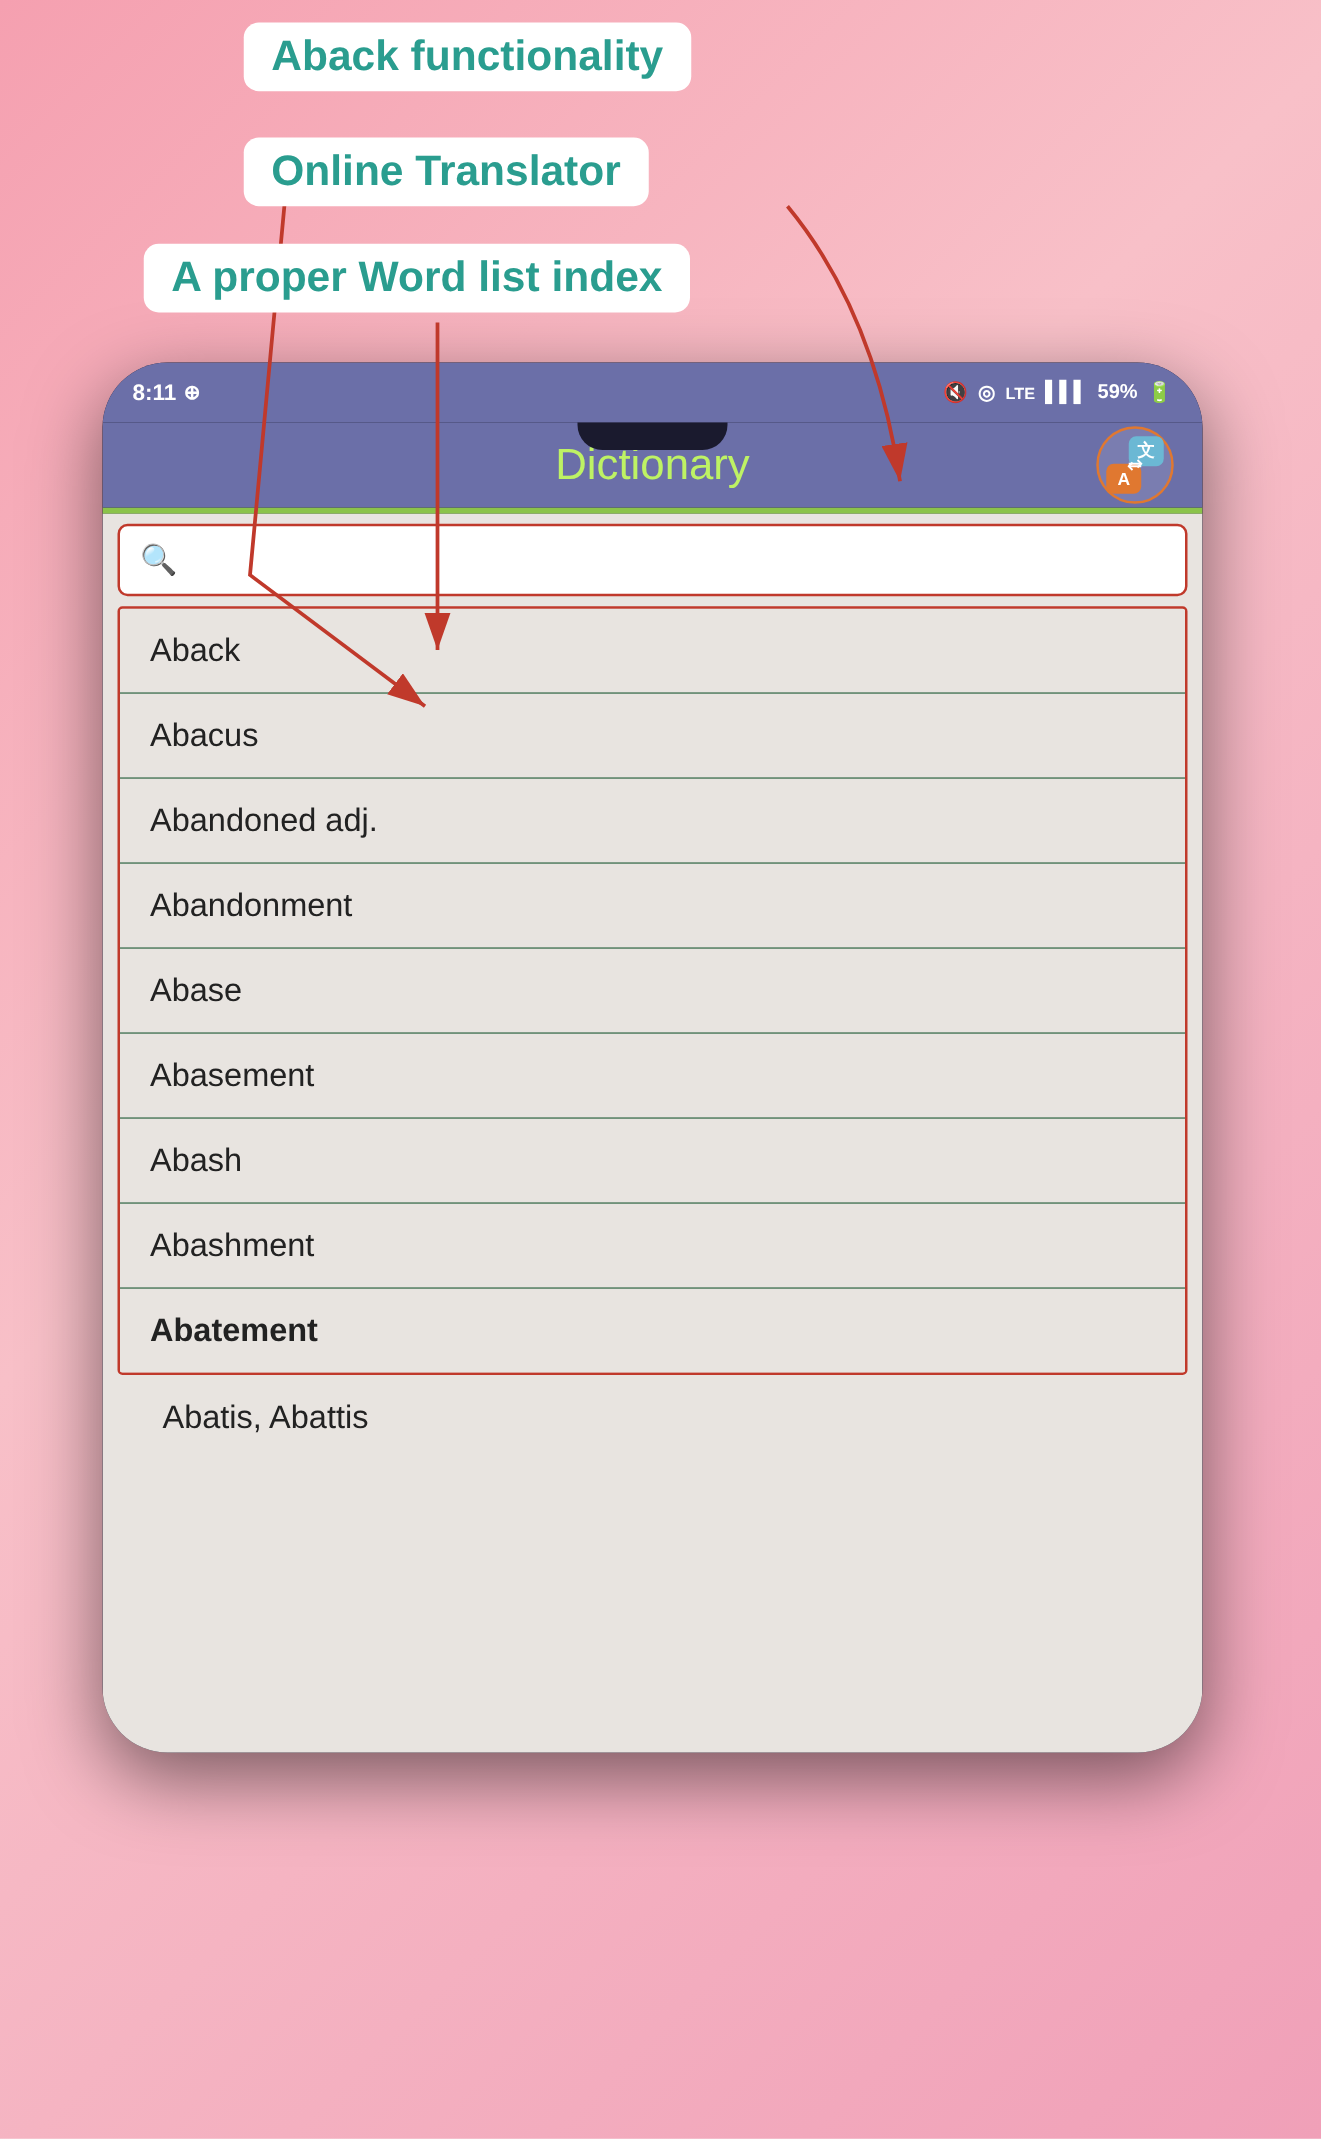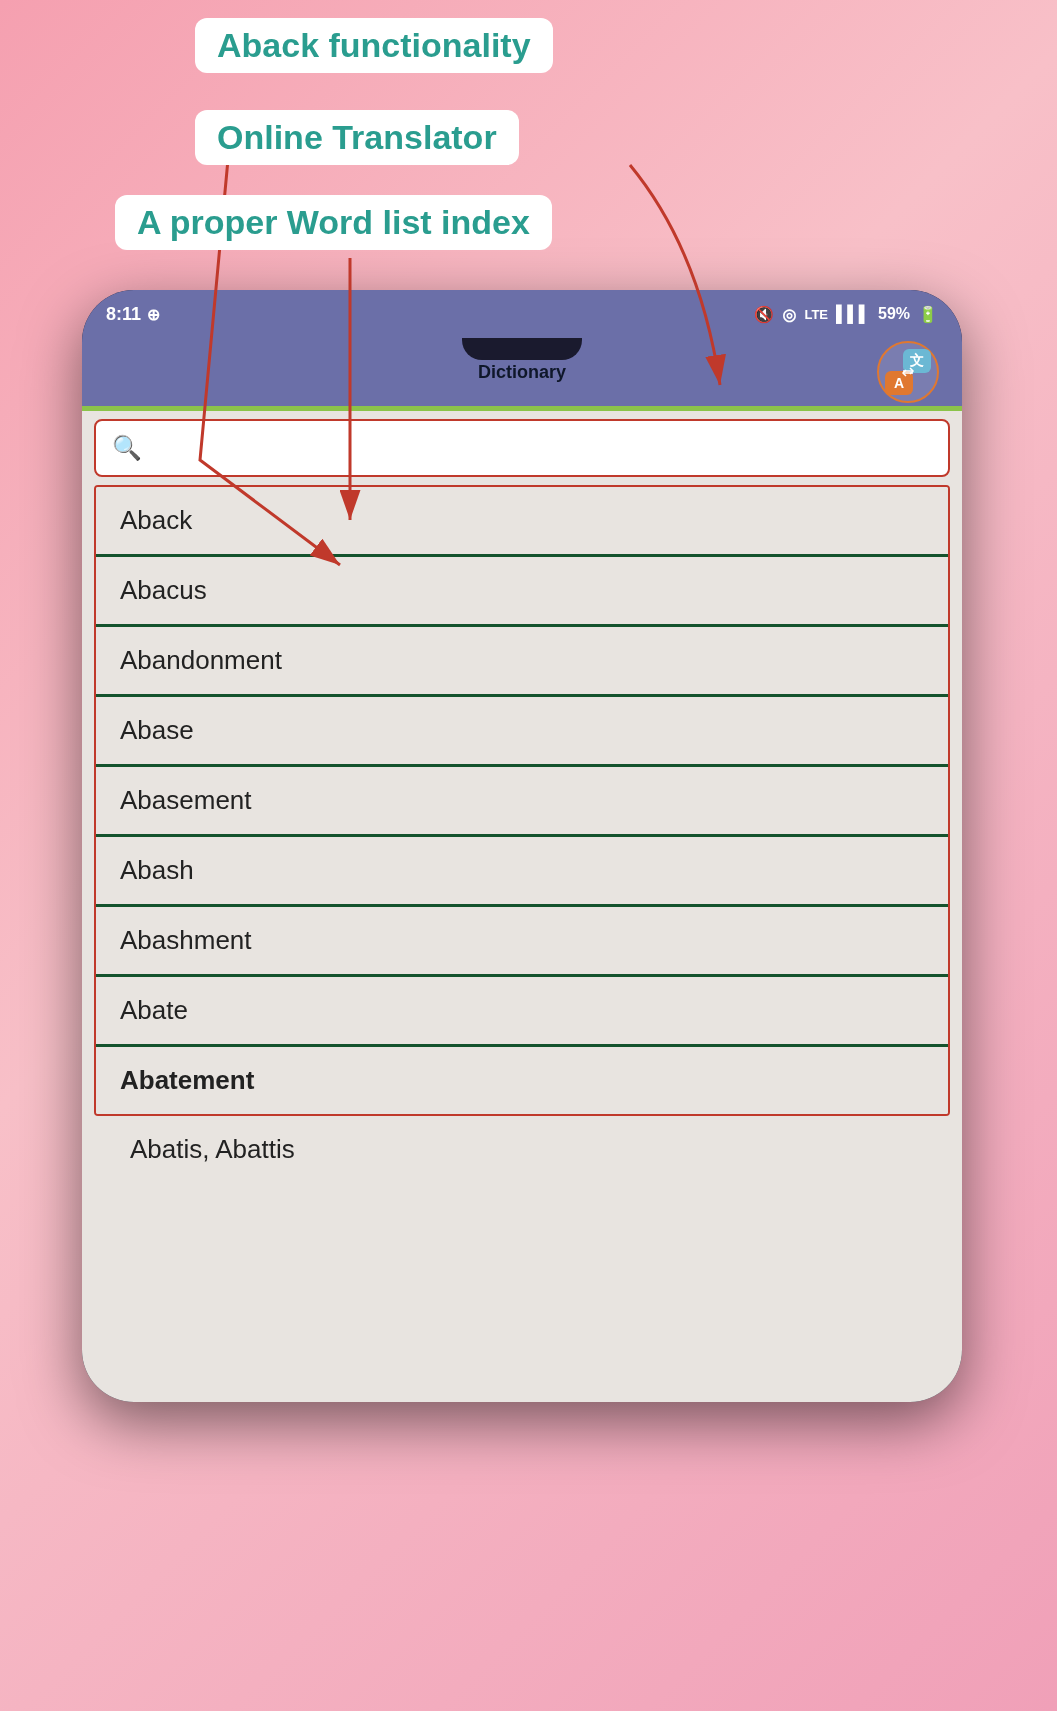--- a/index.html
+++ b/index.html
@@ -115,9 +115,9 @@
     }
 
     .app-title {
-      color: #0f172a;
-      font-size: 18px;
-      font-weight: 700;
+      color: #bef264;
+      font-size: 35px;
+      font-weight: 400;
     }
 
     .translator-btn {

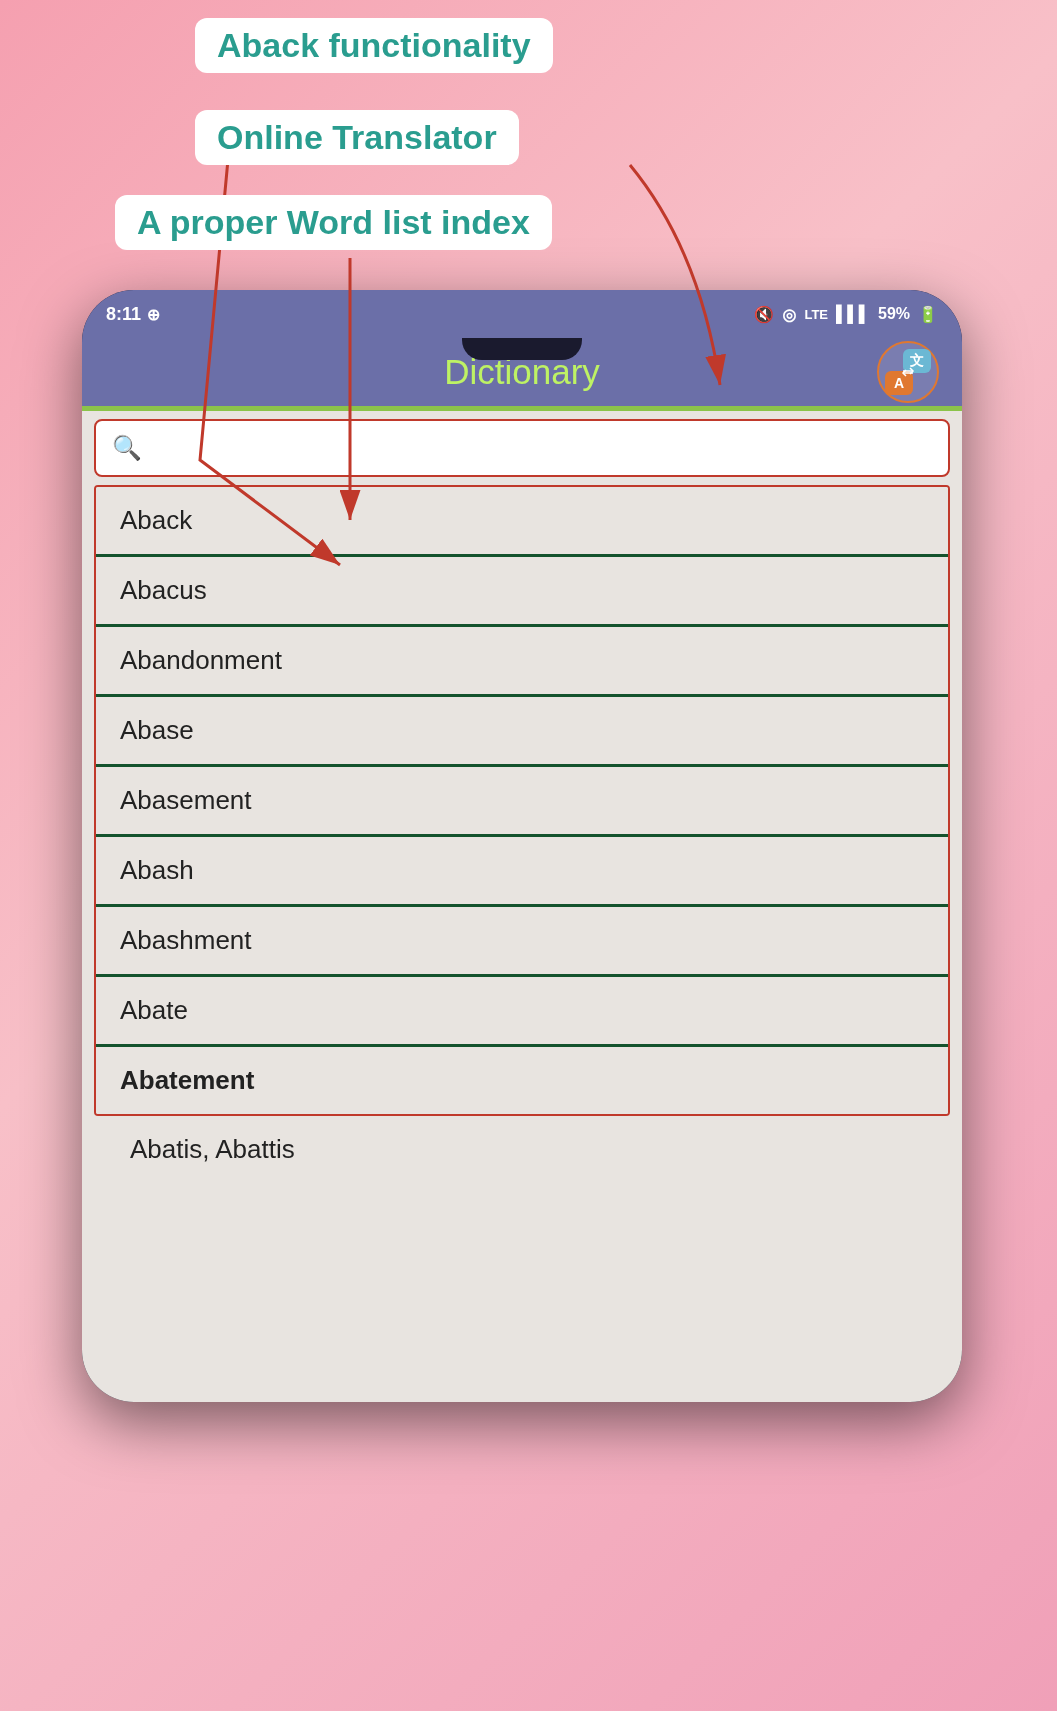--- a/index.html
+++ b/index.html
@@ -219,7 +219,7 @@
       padding: 18px 24px;
       font-size: 26px;
       color: #222;
-      border-bottom: 3px solid #14532d;
+      border-bottom: 1px solid #14532d;
       background: #e8e4e0;
       cursor: pointer;
     }

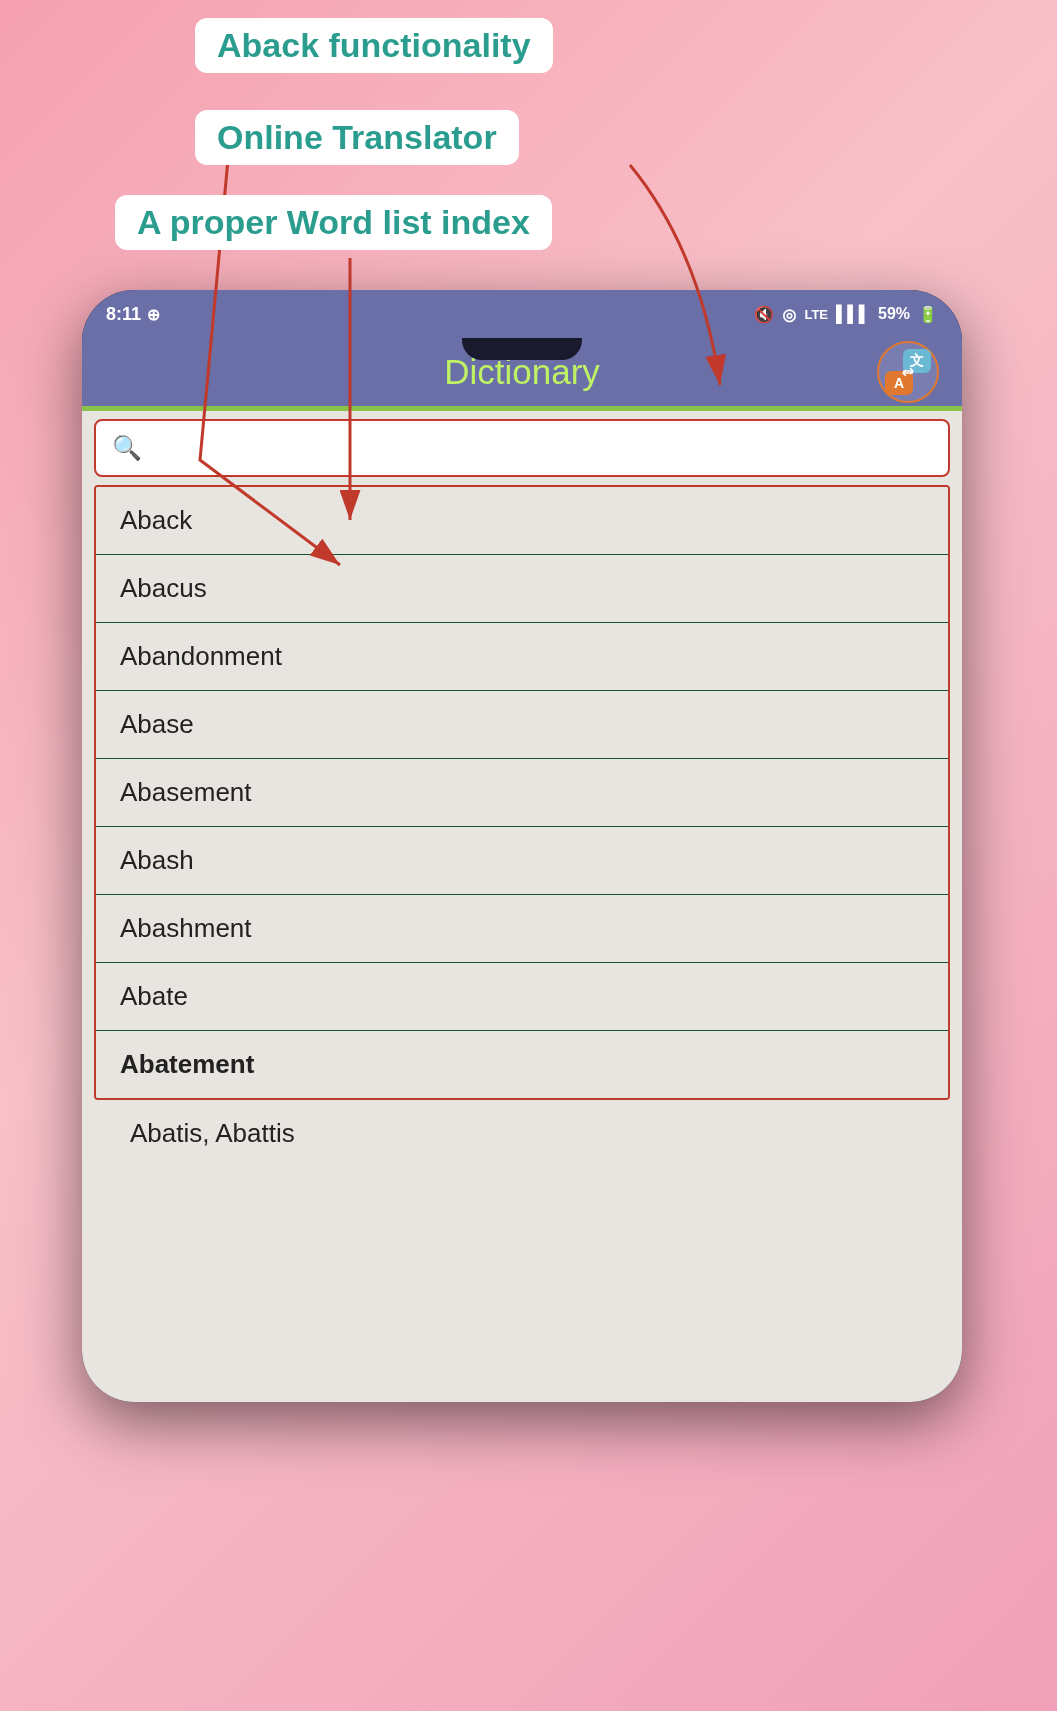--- a/index.html
+++ b/index.html
@@ -327,6 +327,7 @@
     <div class="word-list-container">
       <div class="word-item">Aback</div>
       <div class="word-item">Abacus</div>
+      <div class="word-item">Abandoned adj.</div>
       <div class="word-item">Abandonment</div>
       <div class="word-item">Abase</div>
       <div class="word-item">Abasement</div>

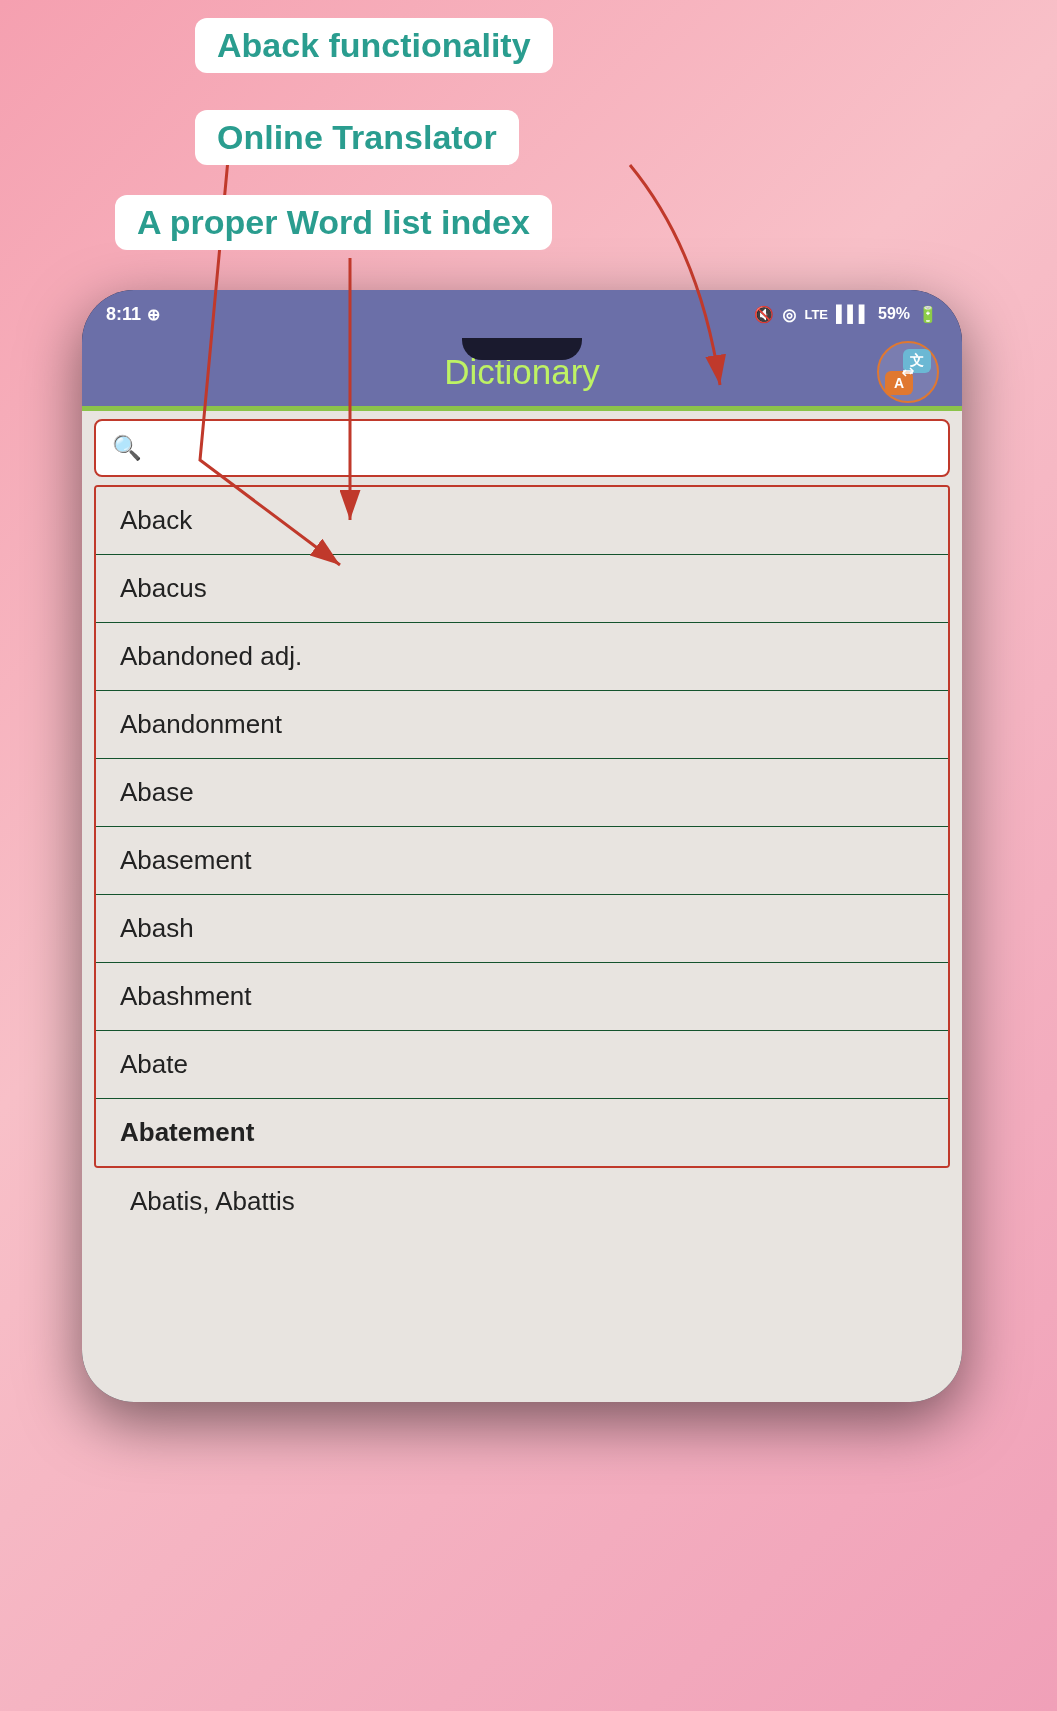--- a/index.html
+++ b/index.html
@@ -333,7 +333,6 @@
       <div class="word-item">Abasement</div>
       <div class="word-item">Abash</div>
       <div class="word-item">Abashment</div>
-      <div class="word-item">Abate</div>
       <div class="word-item">Abatement</div>
     </div>
 

